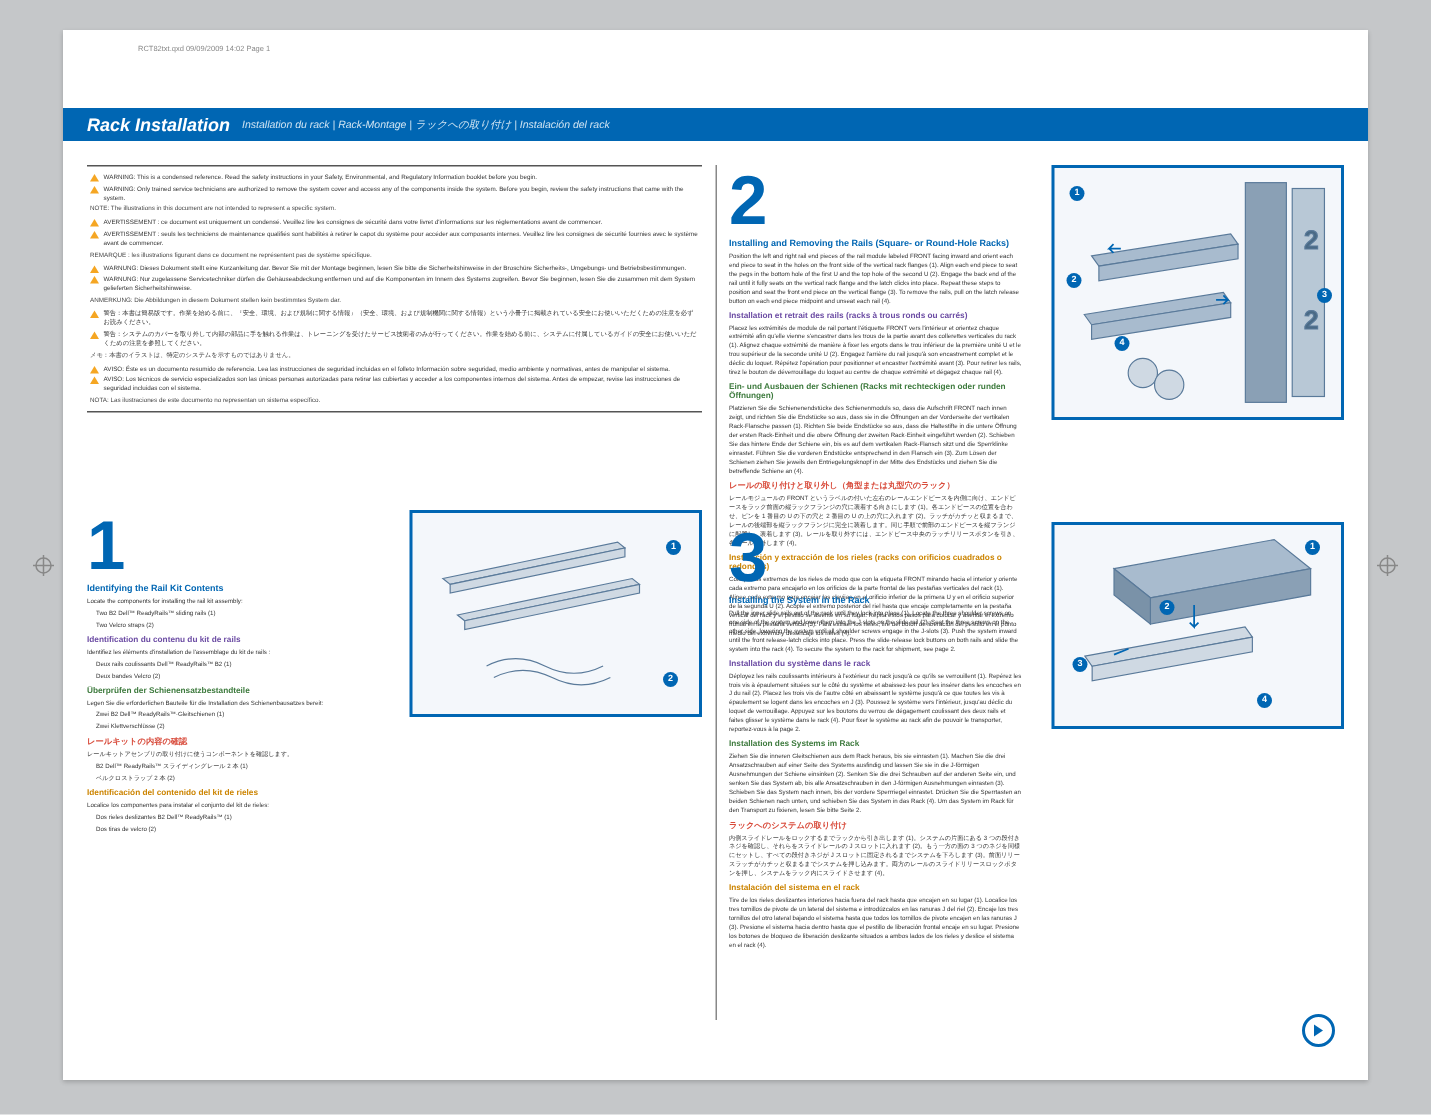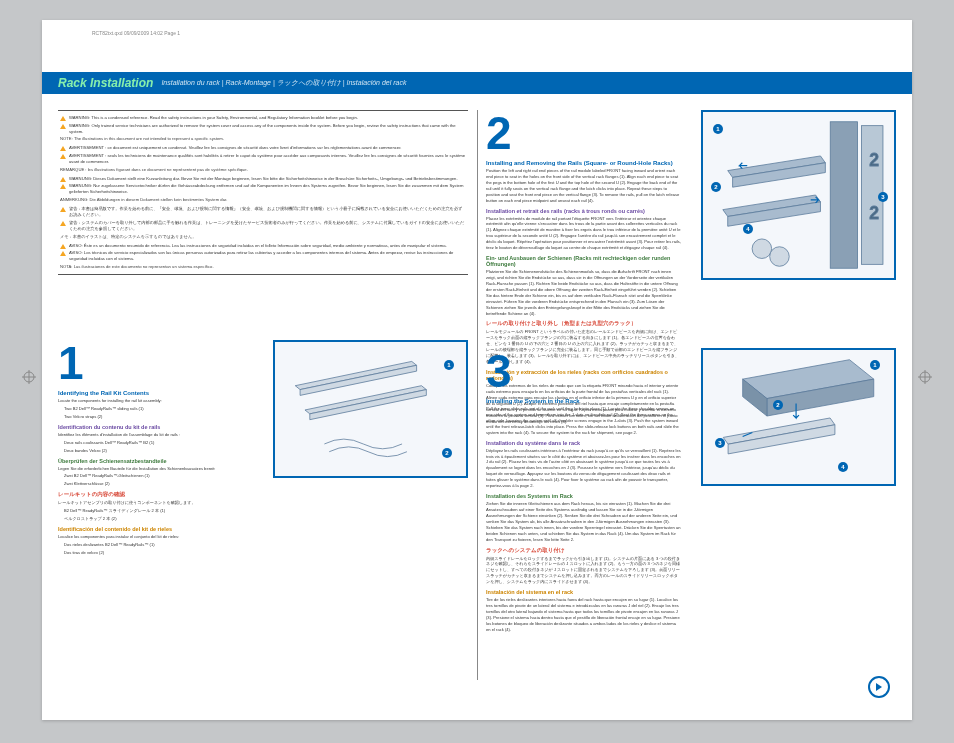--- a/index.html
+++ b/index.html
@@ -7,7 +7,7 @@
   .page { position:absolute; left:42px; top:20px; width:870px; height:700px; background:#fff; box-shadow:0 1px 3px rgba(0,0,0,.2); }
   .runhead { position:absolute; left:50px; top:10px; font-size:5px; color:#888; }
   .banner { position:absolute; left:0; top:52px; width:100%; height:22px; background:#0066b3; display:flex; align-items:center; padding-left:16px; }
-  .banner-title { color:#86efac; font-size:12px; font-weight:bold; font-style:italic; margin-right:8px; }
+  .banner-title { color:#ffffff; font-size:12px; font-weight:bold; font-style:italic; margin-right:8px; }
   .banner-sub { color:#cfe4f2; font-size:7px; font-style:italic; }
   .cols { position:absolute; top:90px; left:16px; right:16px; bottom:20px; display:flex; gap:18px; }
   .col { flex:1; position:relative; }

